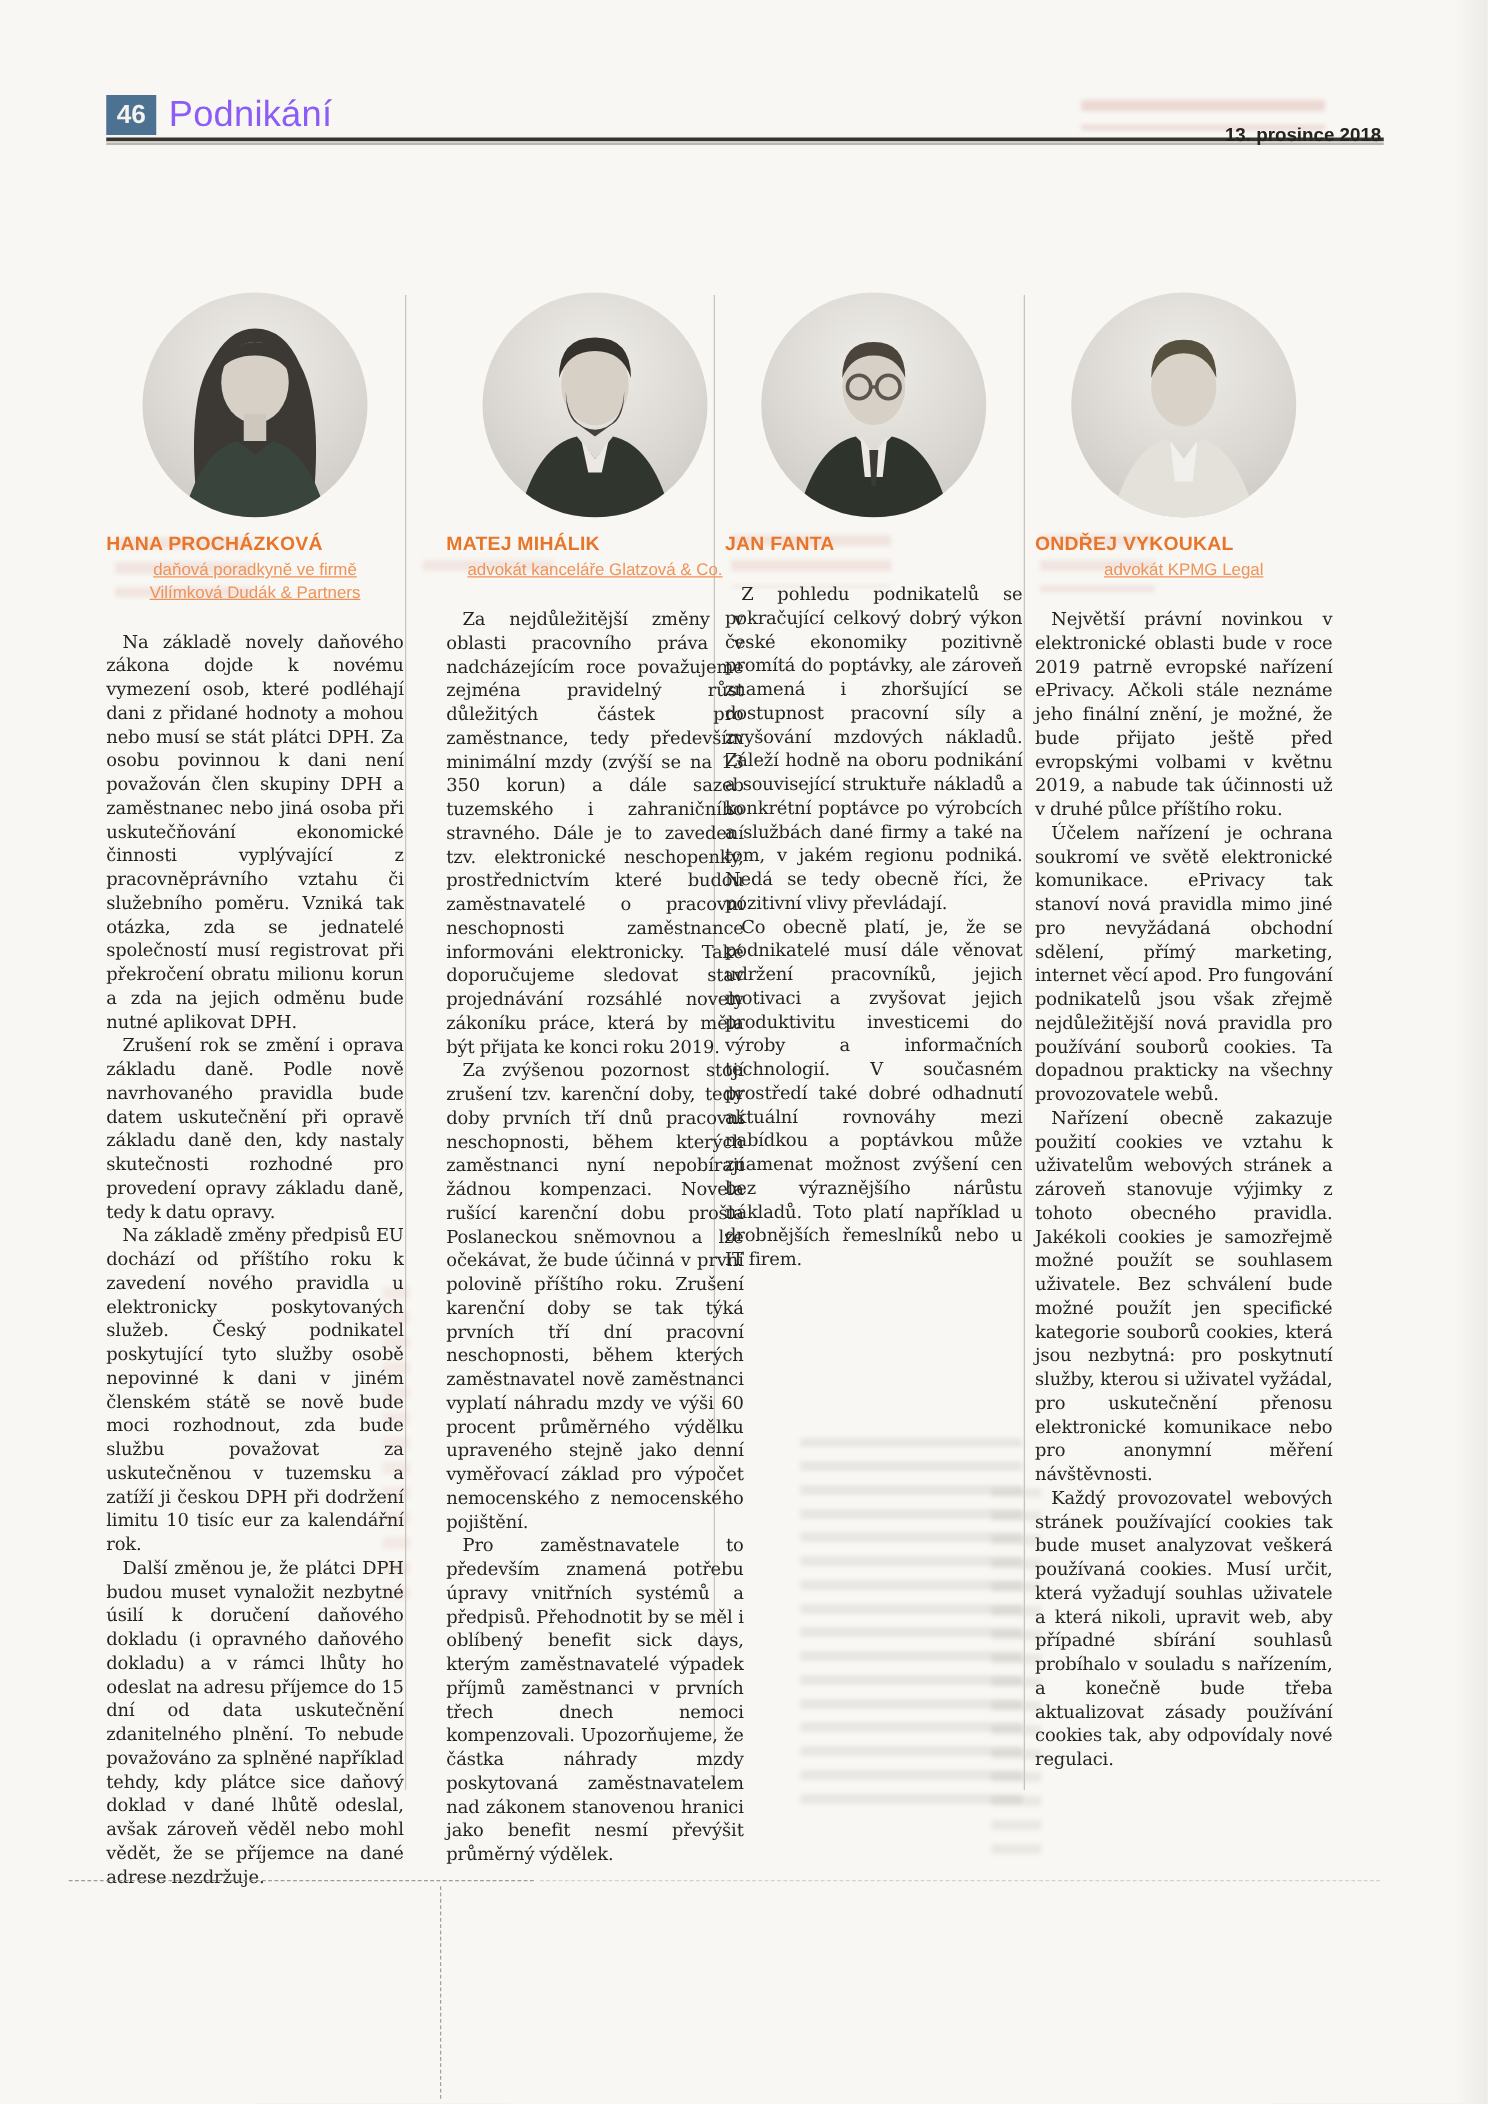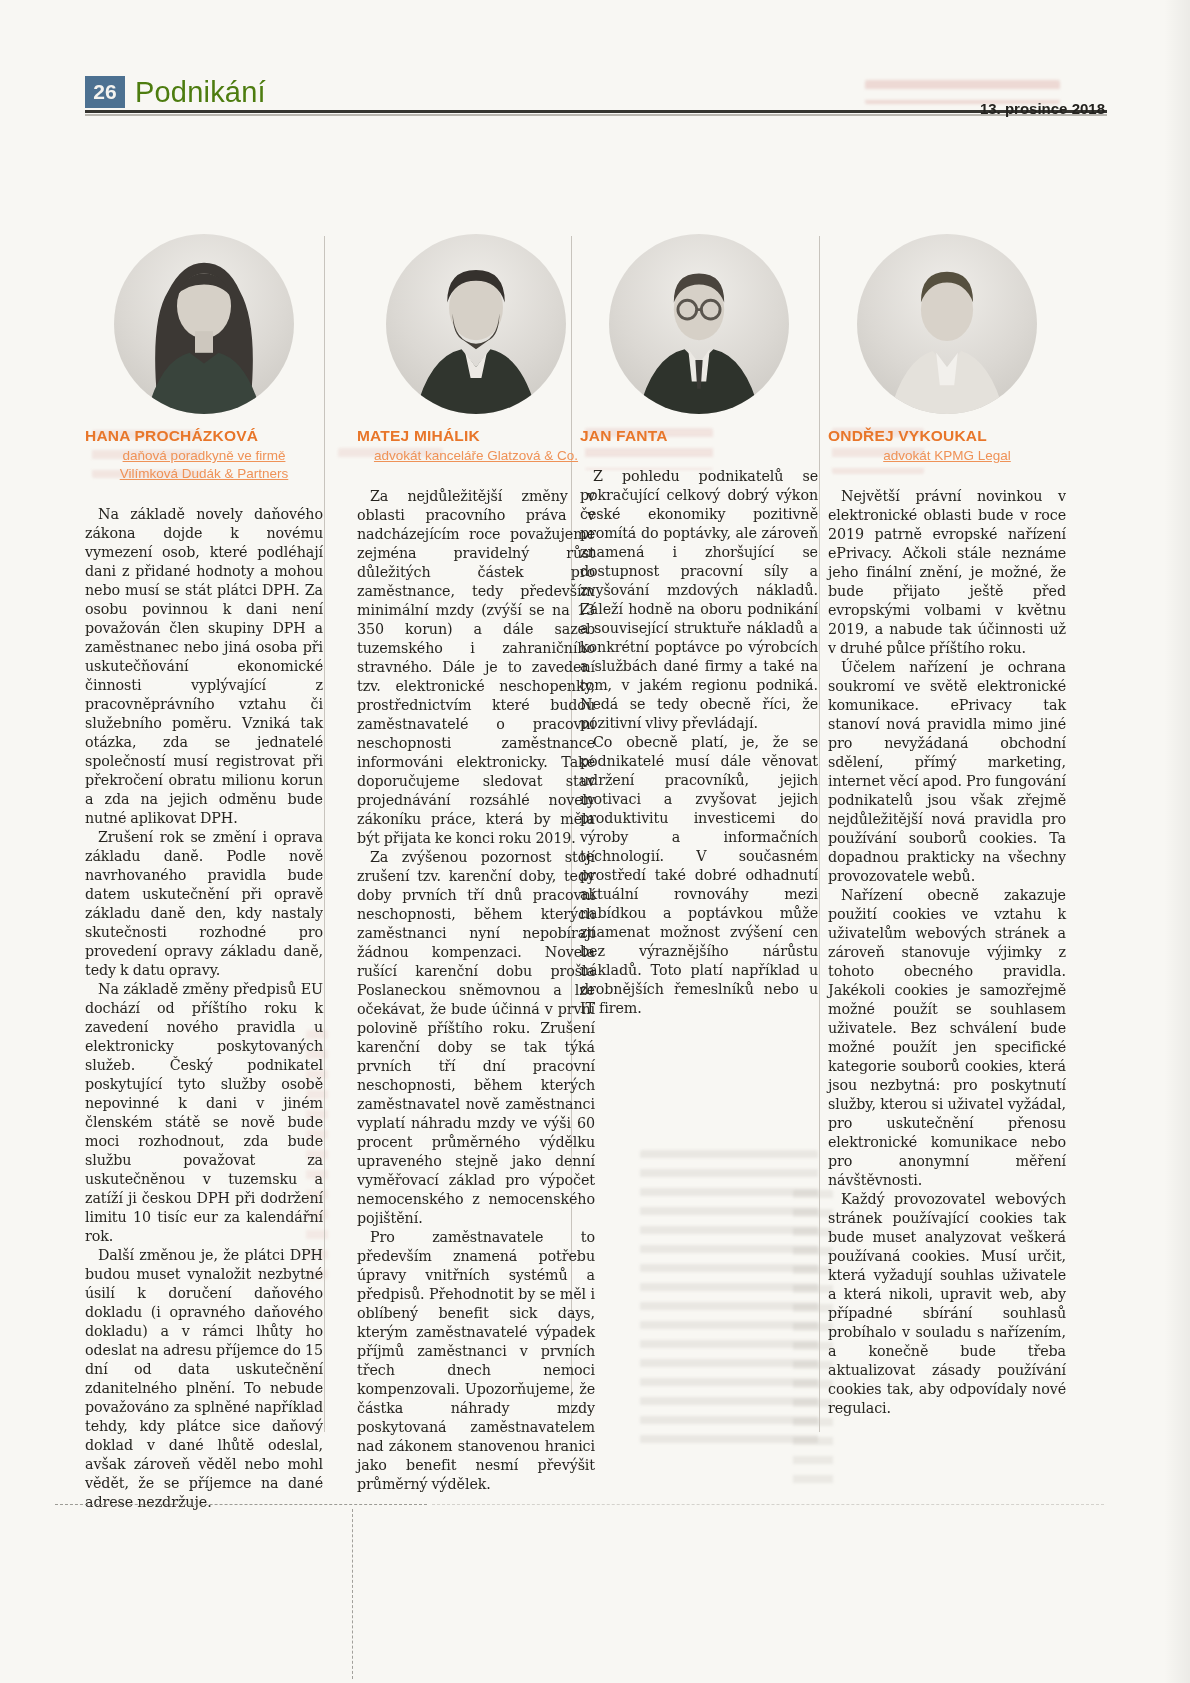--- a/index.html
+++ b/index.html
@@ -63,7 +63,7 @@
   <div class="header">
     <div class="header-rule"></div>
     <div class="pagenum-box">
-      <span>26</span>
+      <span>46</span>
     </div>
     <div class="section-title">Podnikání</div>
     <div class="issue-date">13. prosince 2018</div>

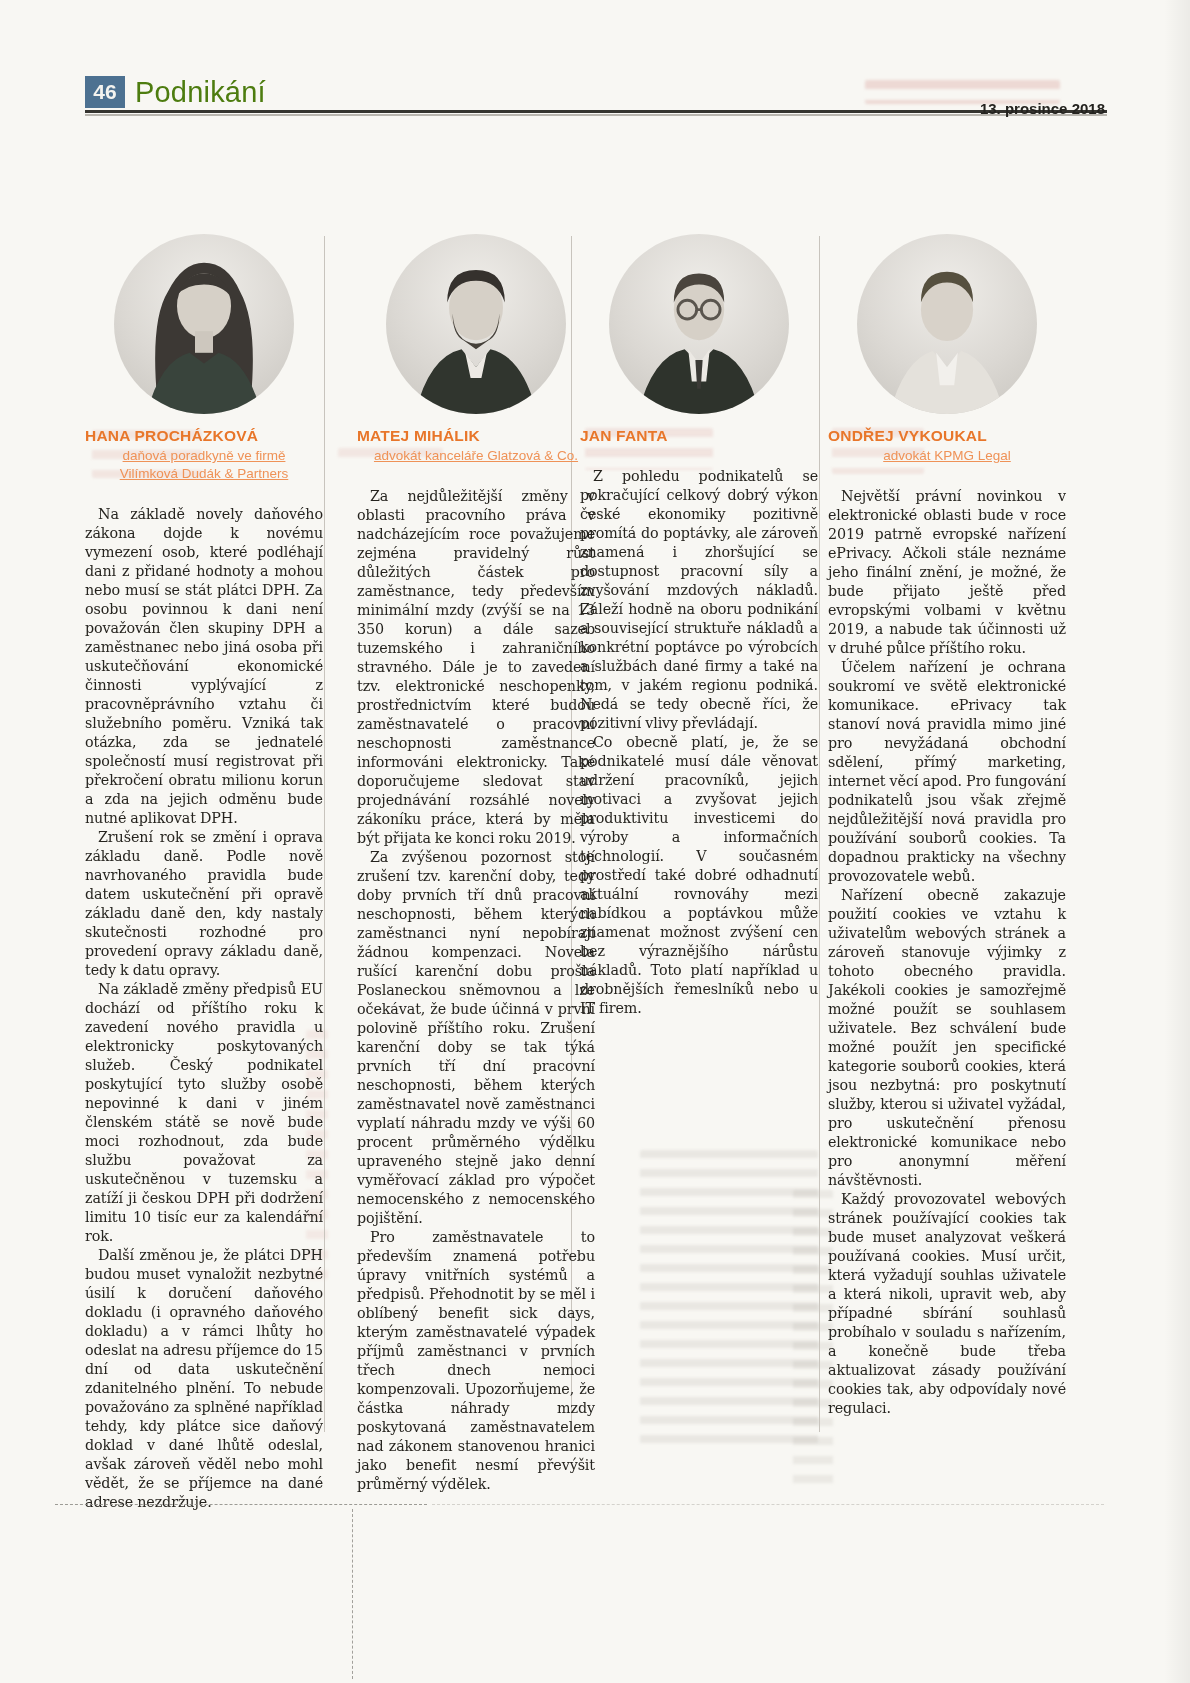--- a/index.html
+++ b/index.html
@@ -14,7 +14,7 @@
   .header-rule::after{content:"";position:absolute;left:0;right:0;top:4px;height:2px;background:#b9b6af;}
   .pagenum-box{position:absolute;left:0;top:0;width:40px;height:32px;background:#4d7191;
     color:#f4f3ef;font-size:21px;font-weight:bold;display:flex;align-items:center;justify-content:center;}
-  .section-title{position:absolute;left:50px;top:0;font-size:29px;font-weight:400;color:#4d7c0f;letter-spacing:.2px;}
+  .section-title{position:absolute;left:50px;top:0;font-size:29px;font-weight:400;color:#8b5cf6;letter-spacing:.2px;}
   .issue-date{position:absolute;right:2px;top:24px;font-size:15px;font-weight:bold;color:#24231f;}
 
   

